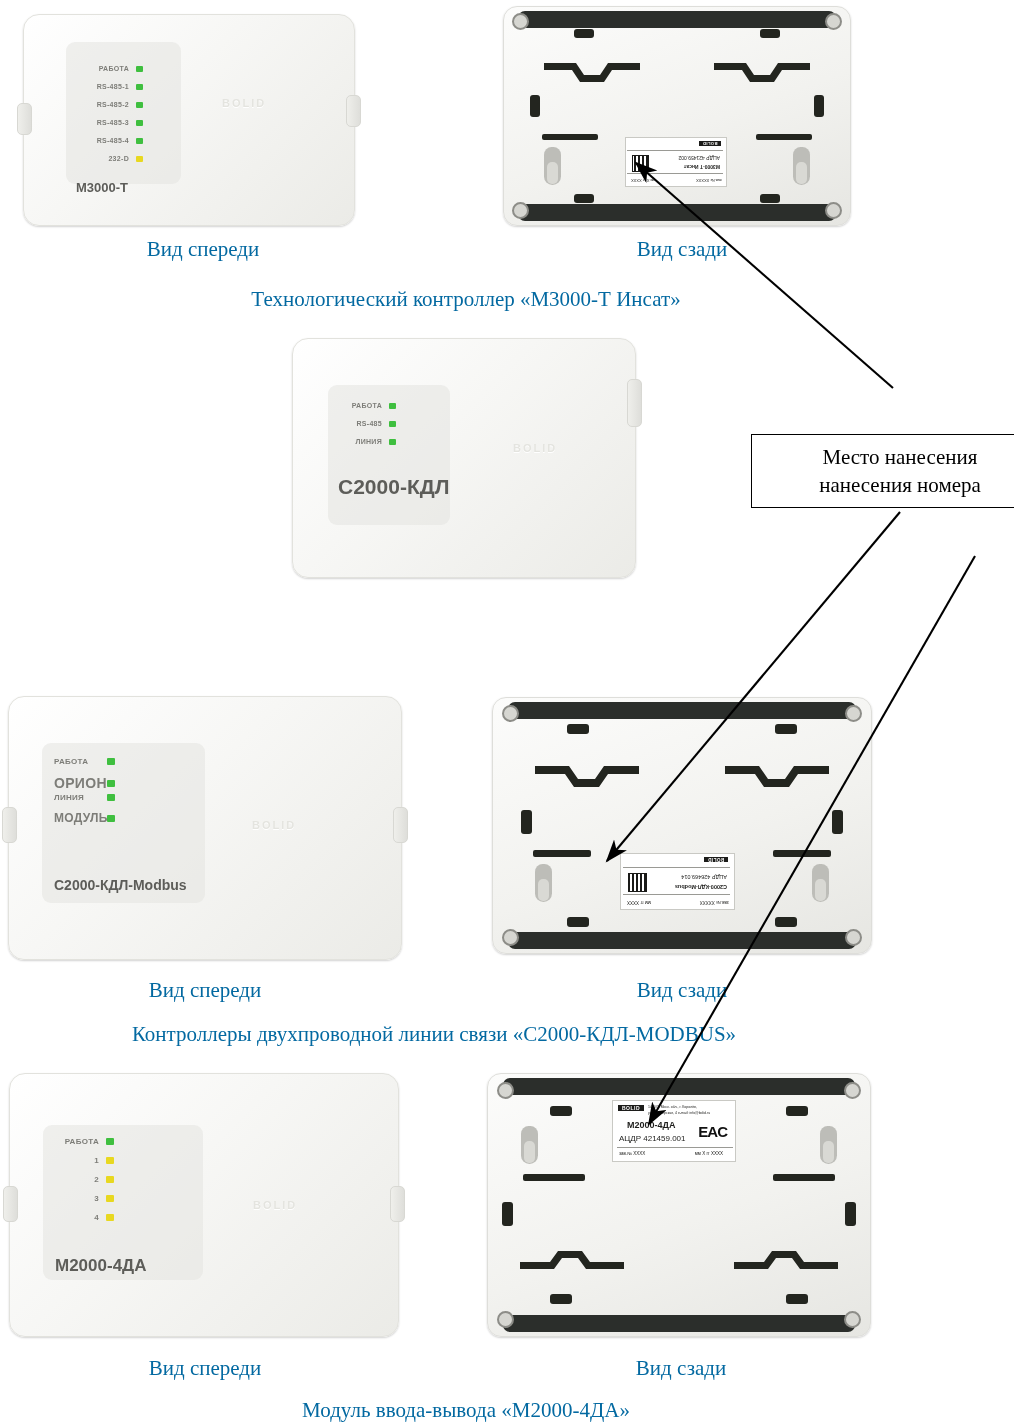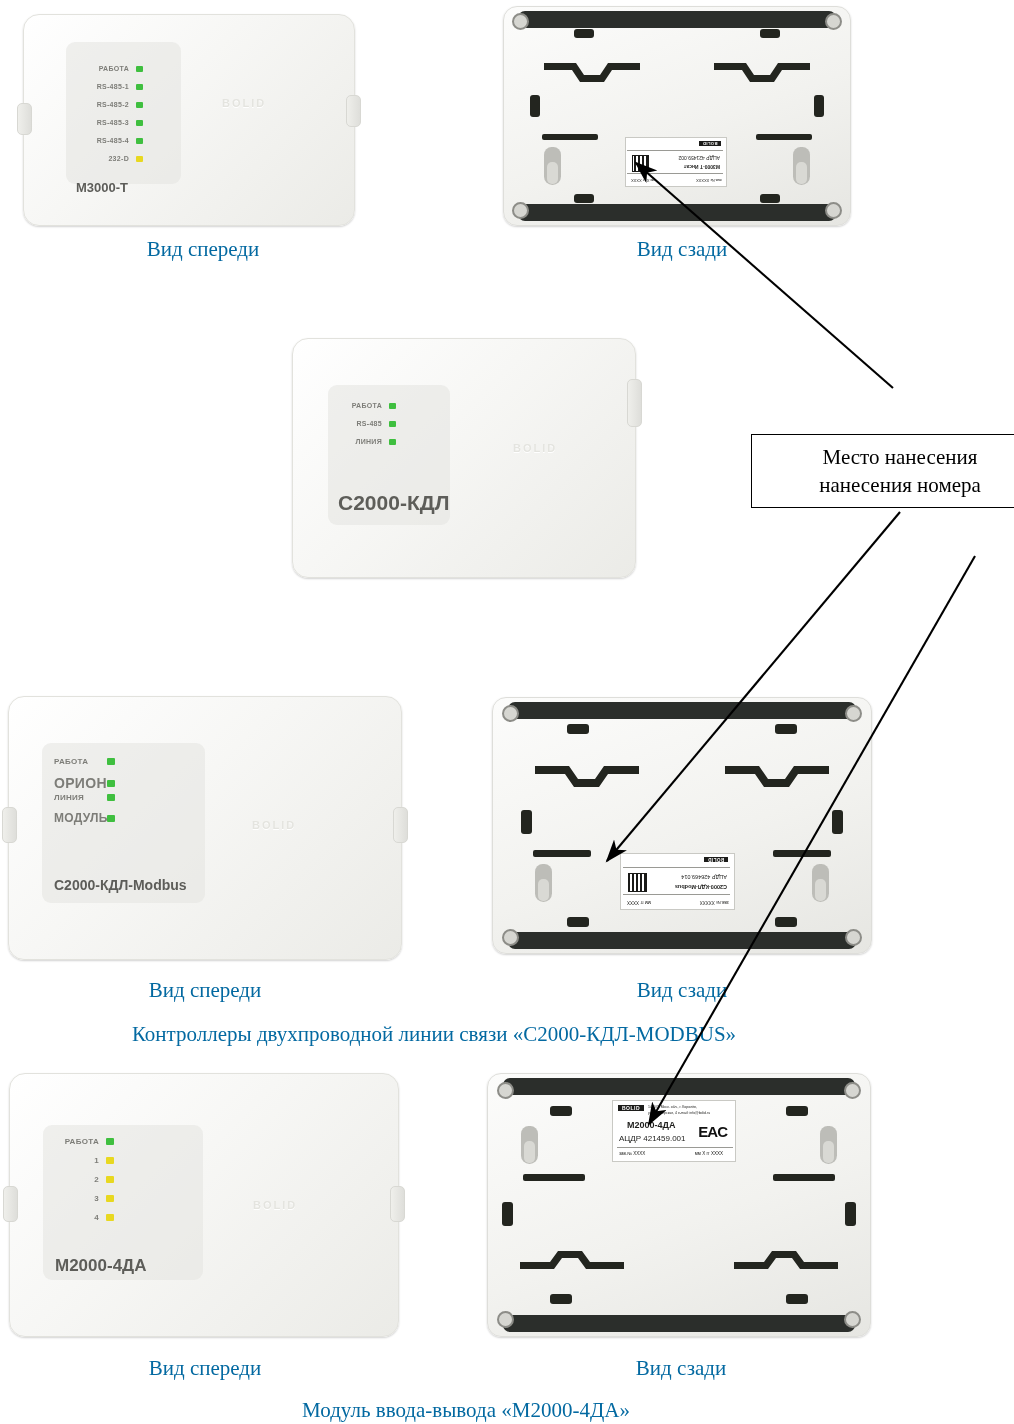--- a/index.html
+++ b/index.html
@@ -317,6 +317,7 @@
 
   <span class="caption center" style="left:203px; top:237px;">Вид спереди</span>
   <span class="caption center" style="left:682px; top:237px;">Вид сзади</span>
+  <span class="caption center" style="left:466px; top:287px;">Технологический контроллер «М3000-Т Инсат»</span>
 
   <div class="device dev-front" style="left:292px; top:338px; width:342px; height:238px;">
     <div class="ear right" style="top:40px; height:46px;"></div>

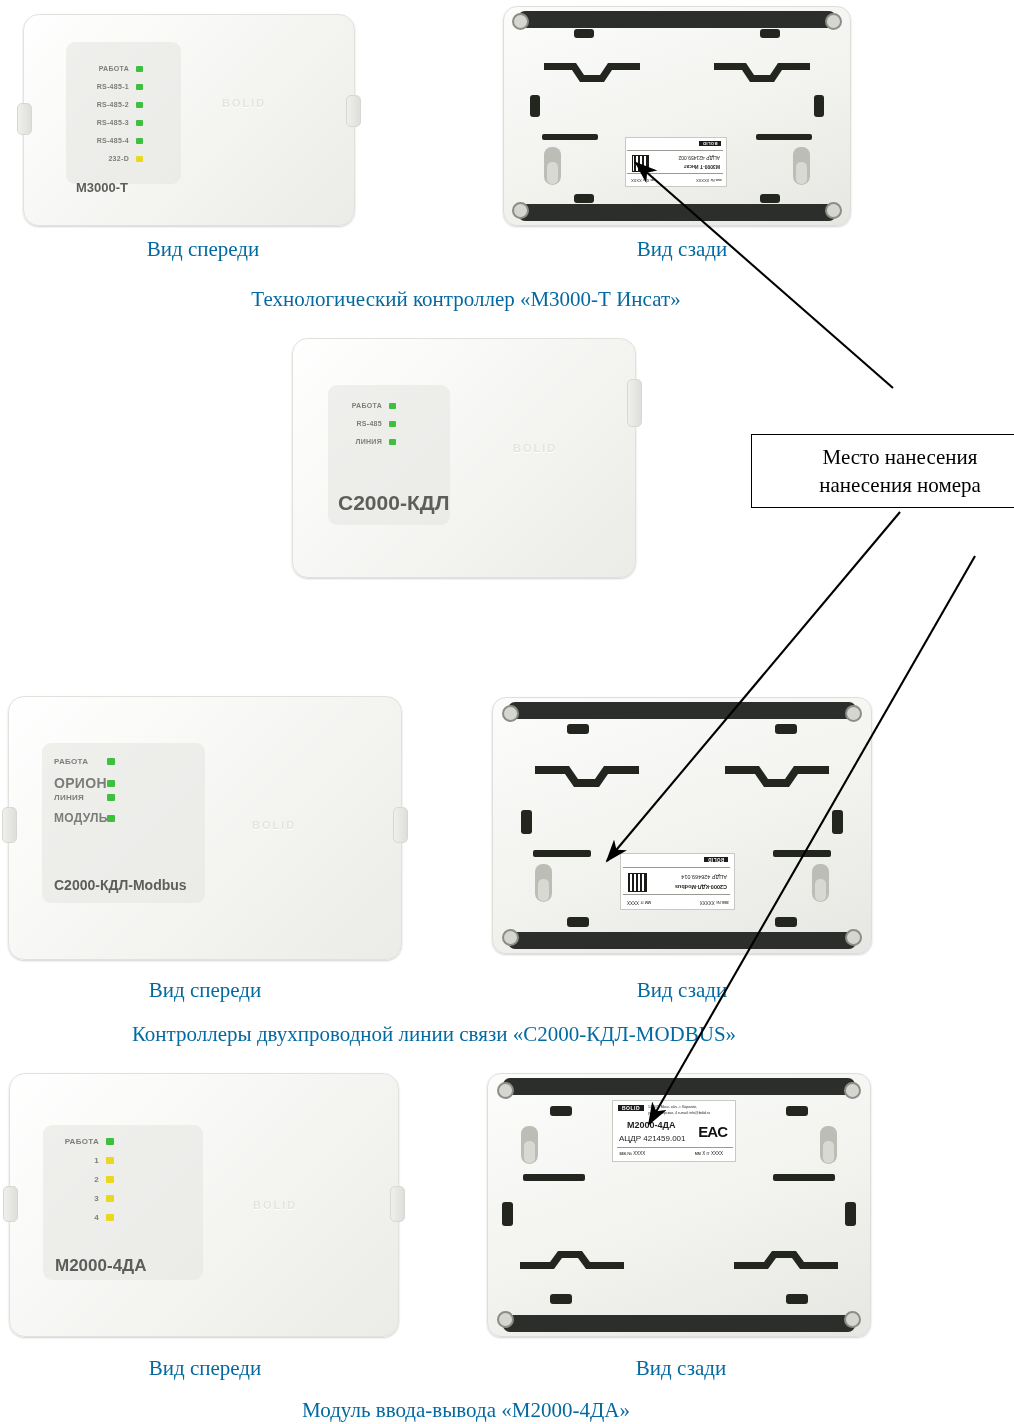--- a/index.html
+++ b/index.html
@@ -337,7 +337,7 @@
       <span class="led" style="width:7px;height:6px;background:#3fbf3f;"></span>
     </div>
 
-    <div class="model-name" style="left:45px; top:152px; font-size:21px;">С2000-КДЛ</div>
+    <div class="model-name" style="left:45px; top:136px; font-size:21px;">С2000-КДЛ</div>
 
     <div class="logo-emboss" style="left:220px; top:103px; font-size:11px;">BOLID</div>
   </div>

